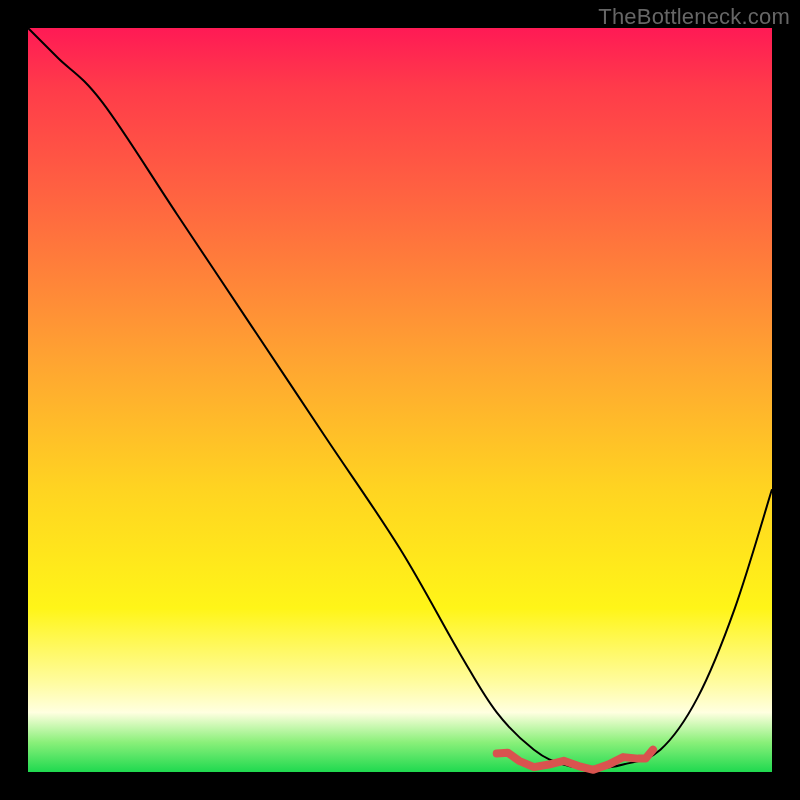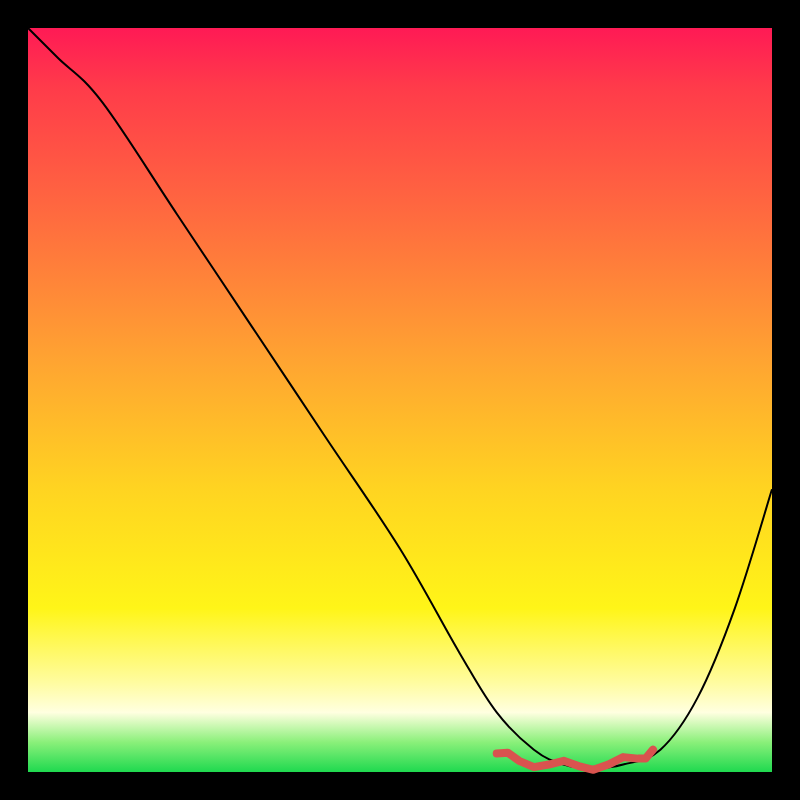--- a/index.html
+++ b/index.html
@@ -62,6 +62,7 @@
 
 <div class="frame">
 
+  <div class="watermark">TheBottleneck.com</div>
 
   <div class="plot-area">
 

